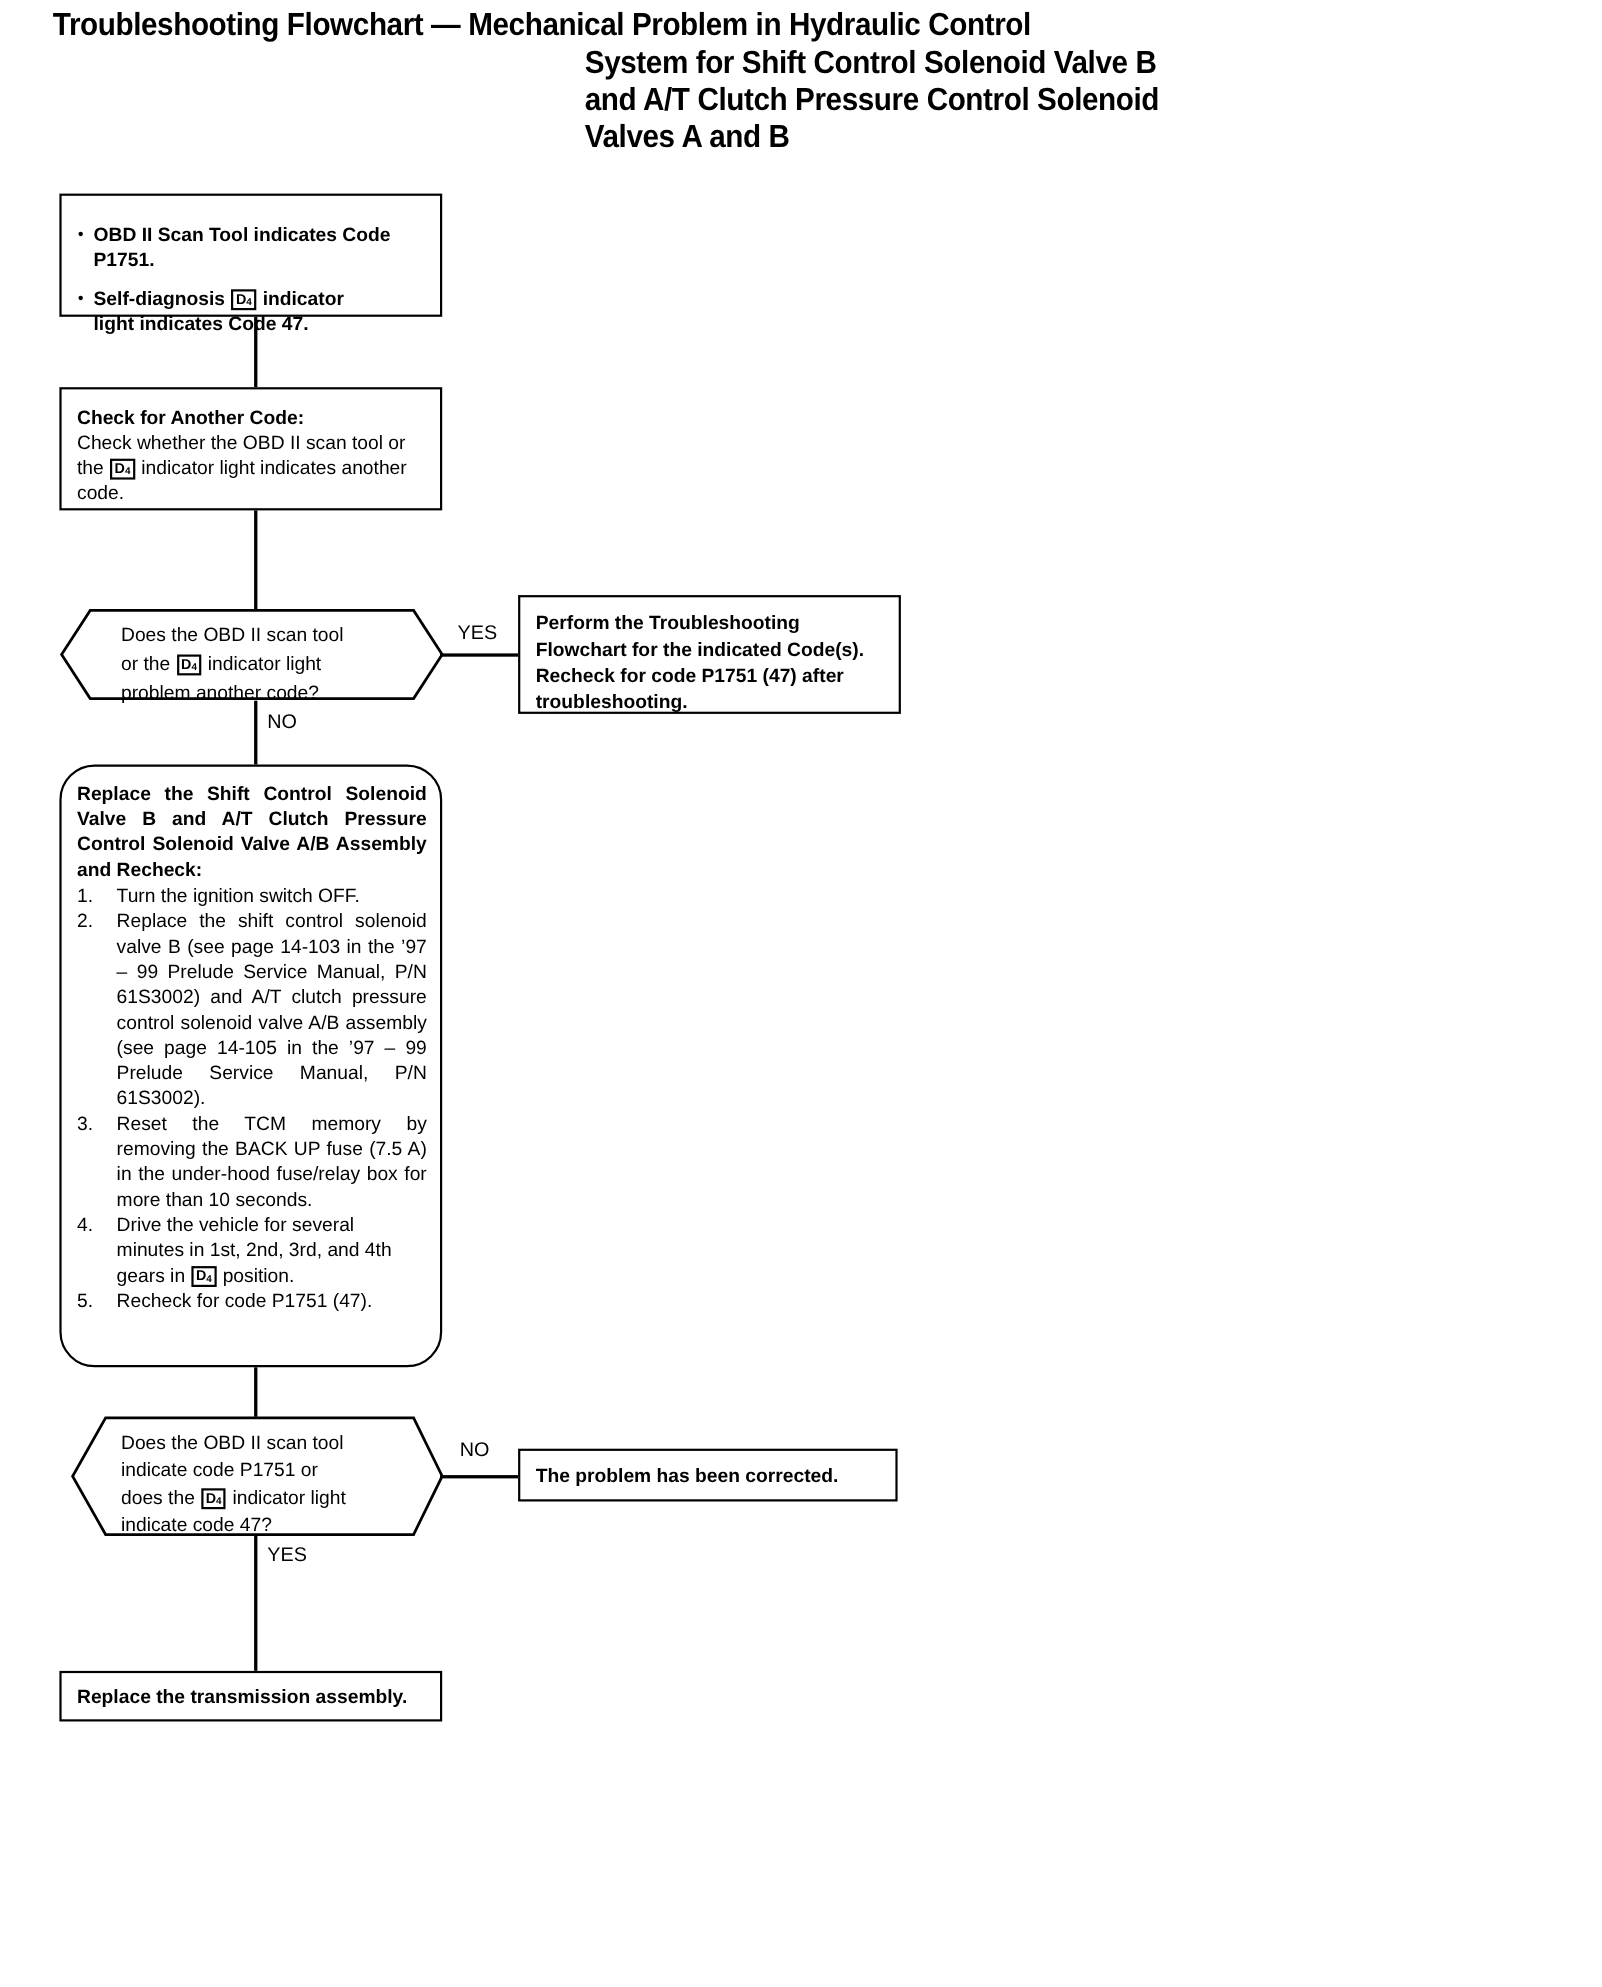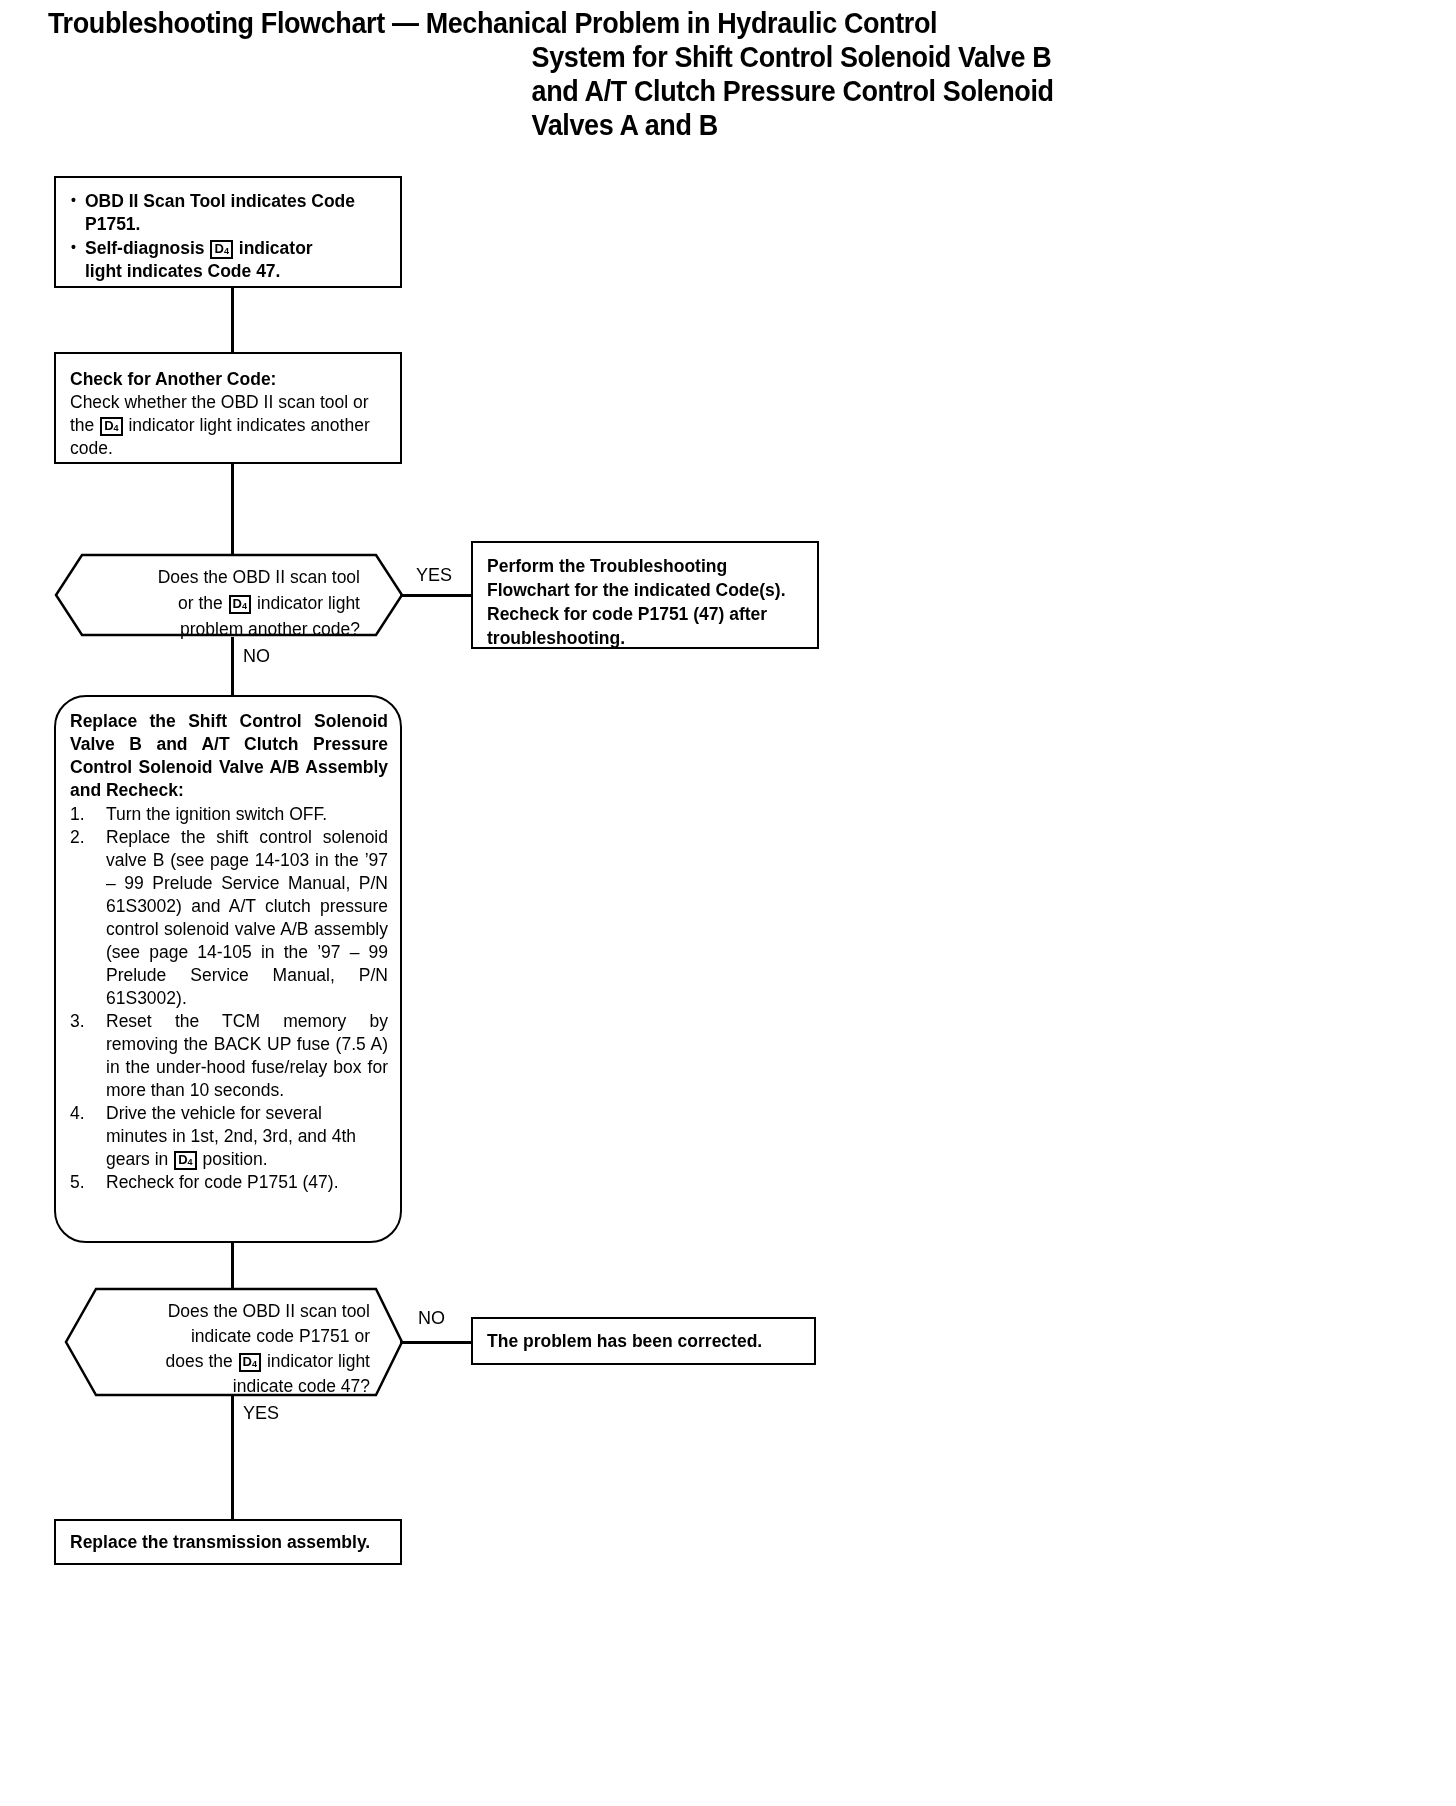--- a/index.html
+++ b/index.html
@@ -31,7 +31,7 @@
 
   
   ul.bl{list-style:none;margin:0;padding:0;}
-  ul.bl>li{position:relative;padding-left:15px;margin:0 0 1px 0;}
+  ul.bl>li{position:relative;padding-left:15px;margin:12px 0 1px 0;}
   ul.bl>li:before{content:"\2022";position:absolute;left:1px;top:-1px;font-size:14px;}
 
   

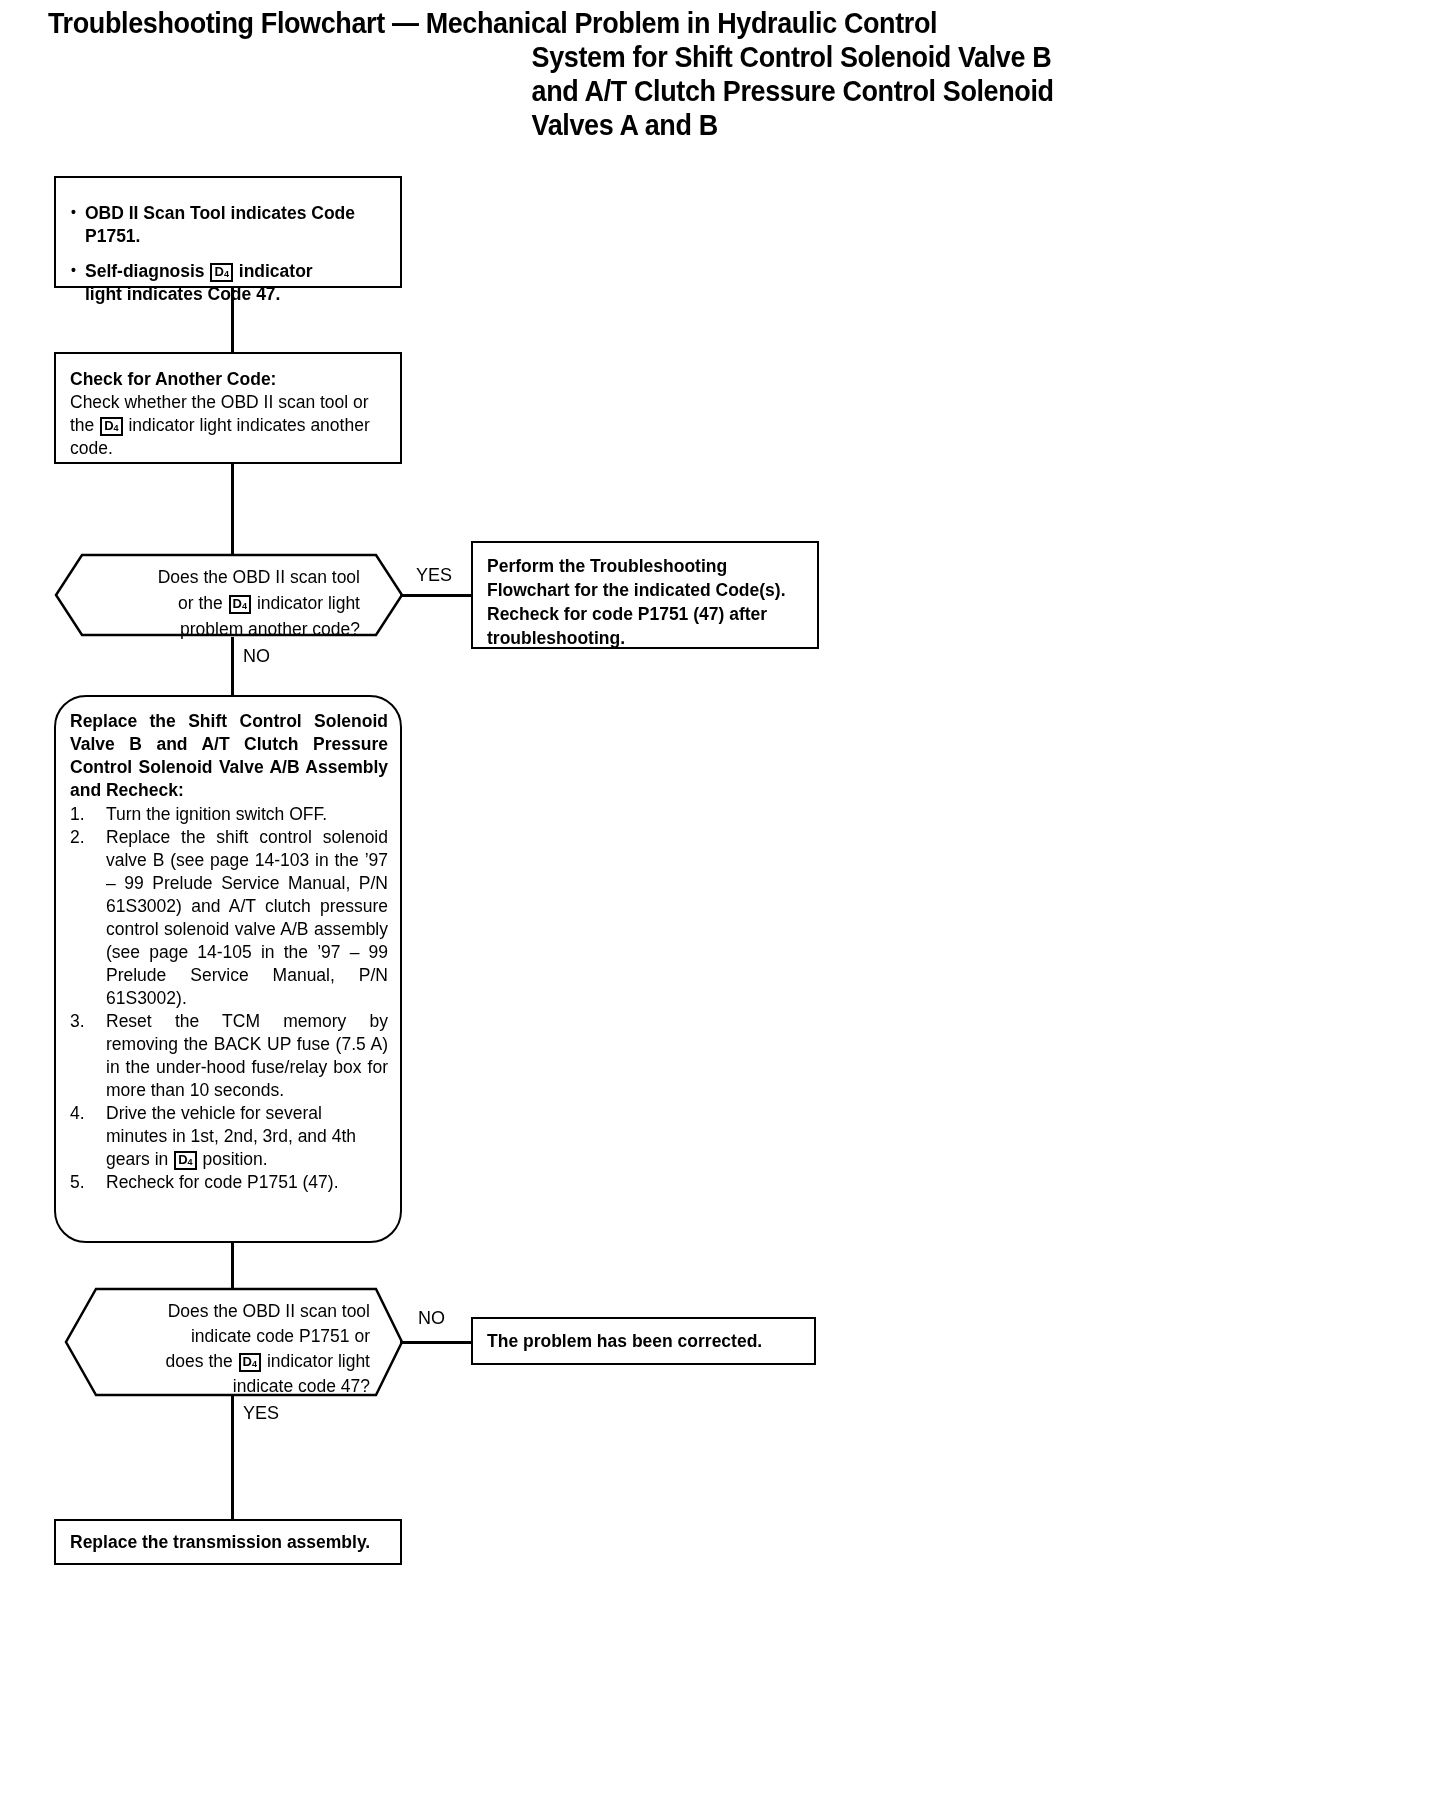--- a/index.html
+++ b/index.html
@@ -51,7 +51,7 @@
   
   .hex{position:absolute;}
   .hex svg{position:absolute;left:0;top:0;overflow:visible;}
-  .hex .hextxt{position:absolute;font-size:17.5px;line-height:26px;text-align:right;}
+  .hex .hextxt{position:absolute;font-size:17.5px;line-height:26px;}
 
   
   .vline{position:absolute;width:2.5px;background:#000;}

